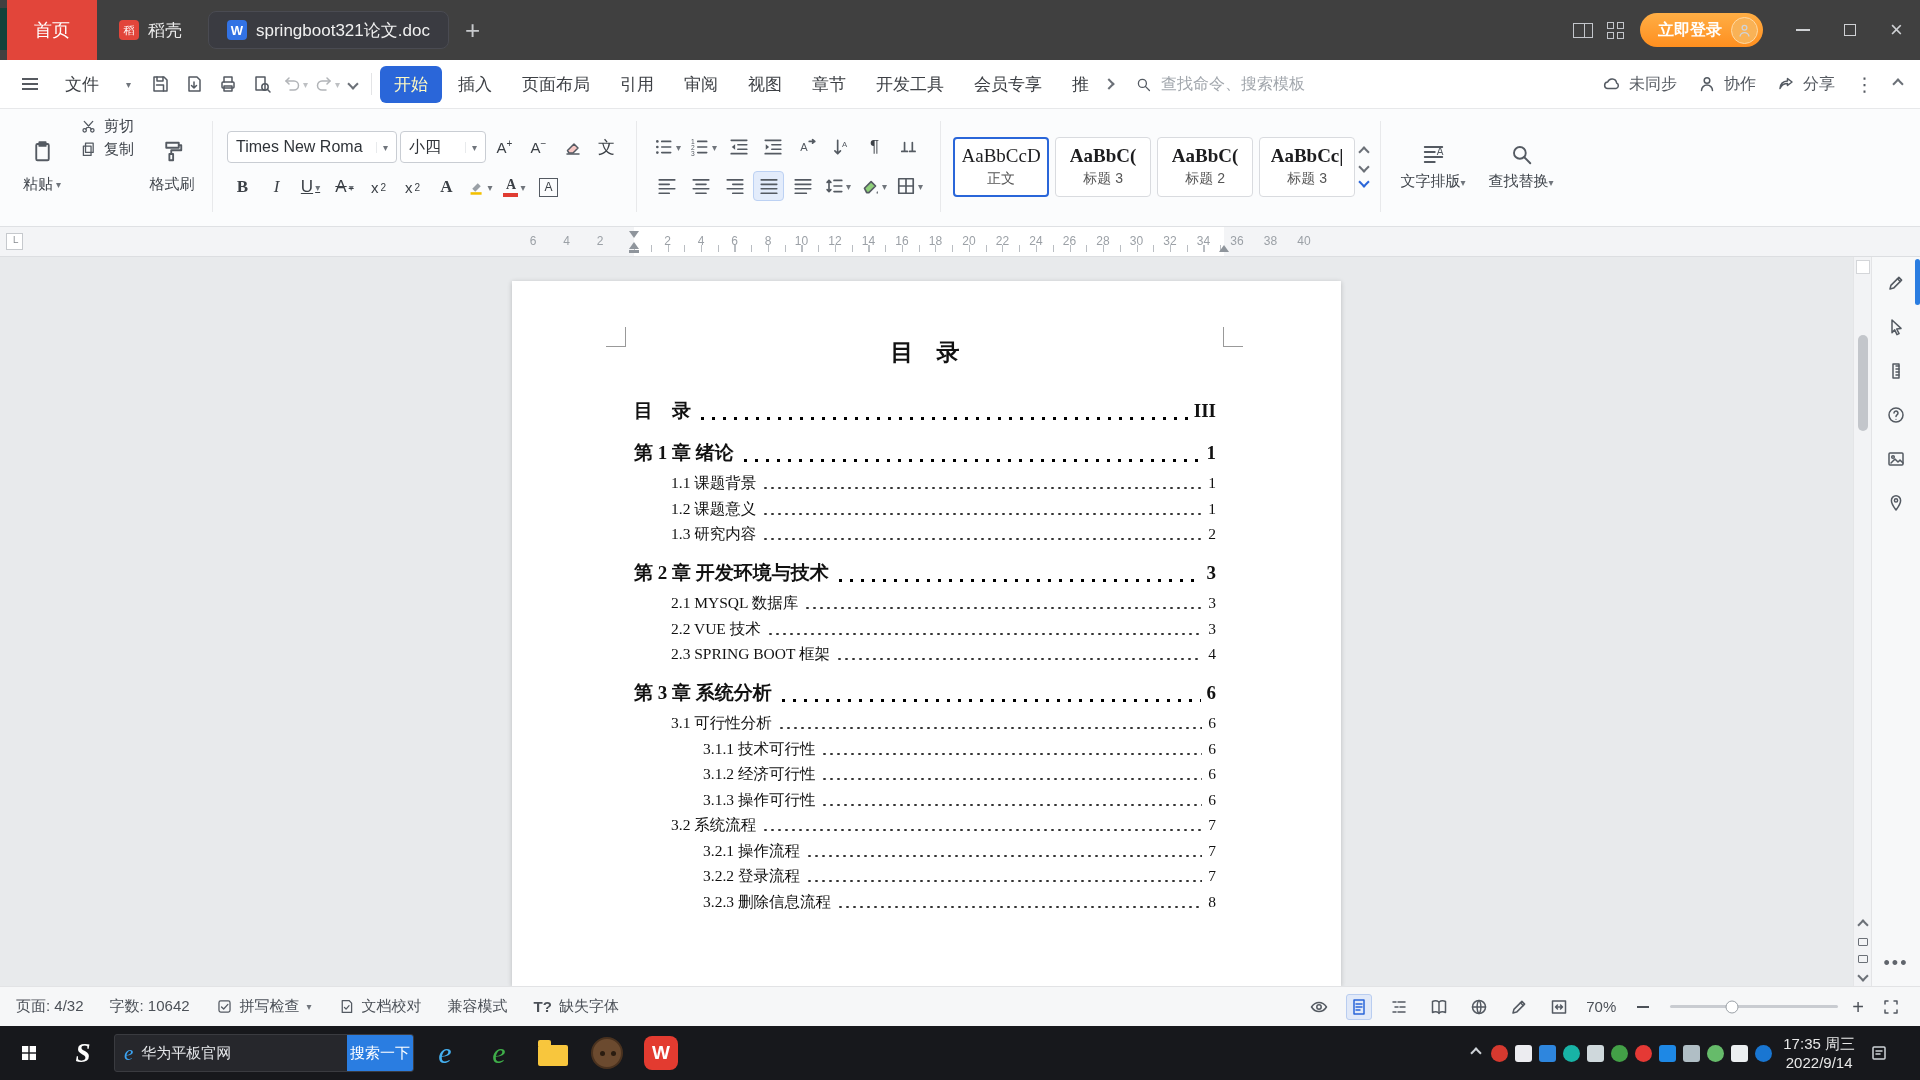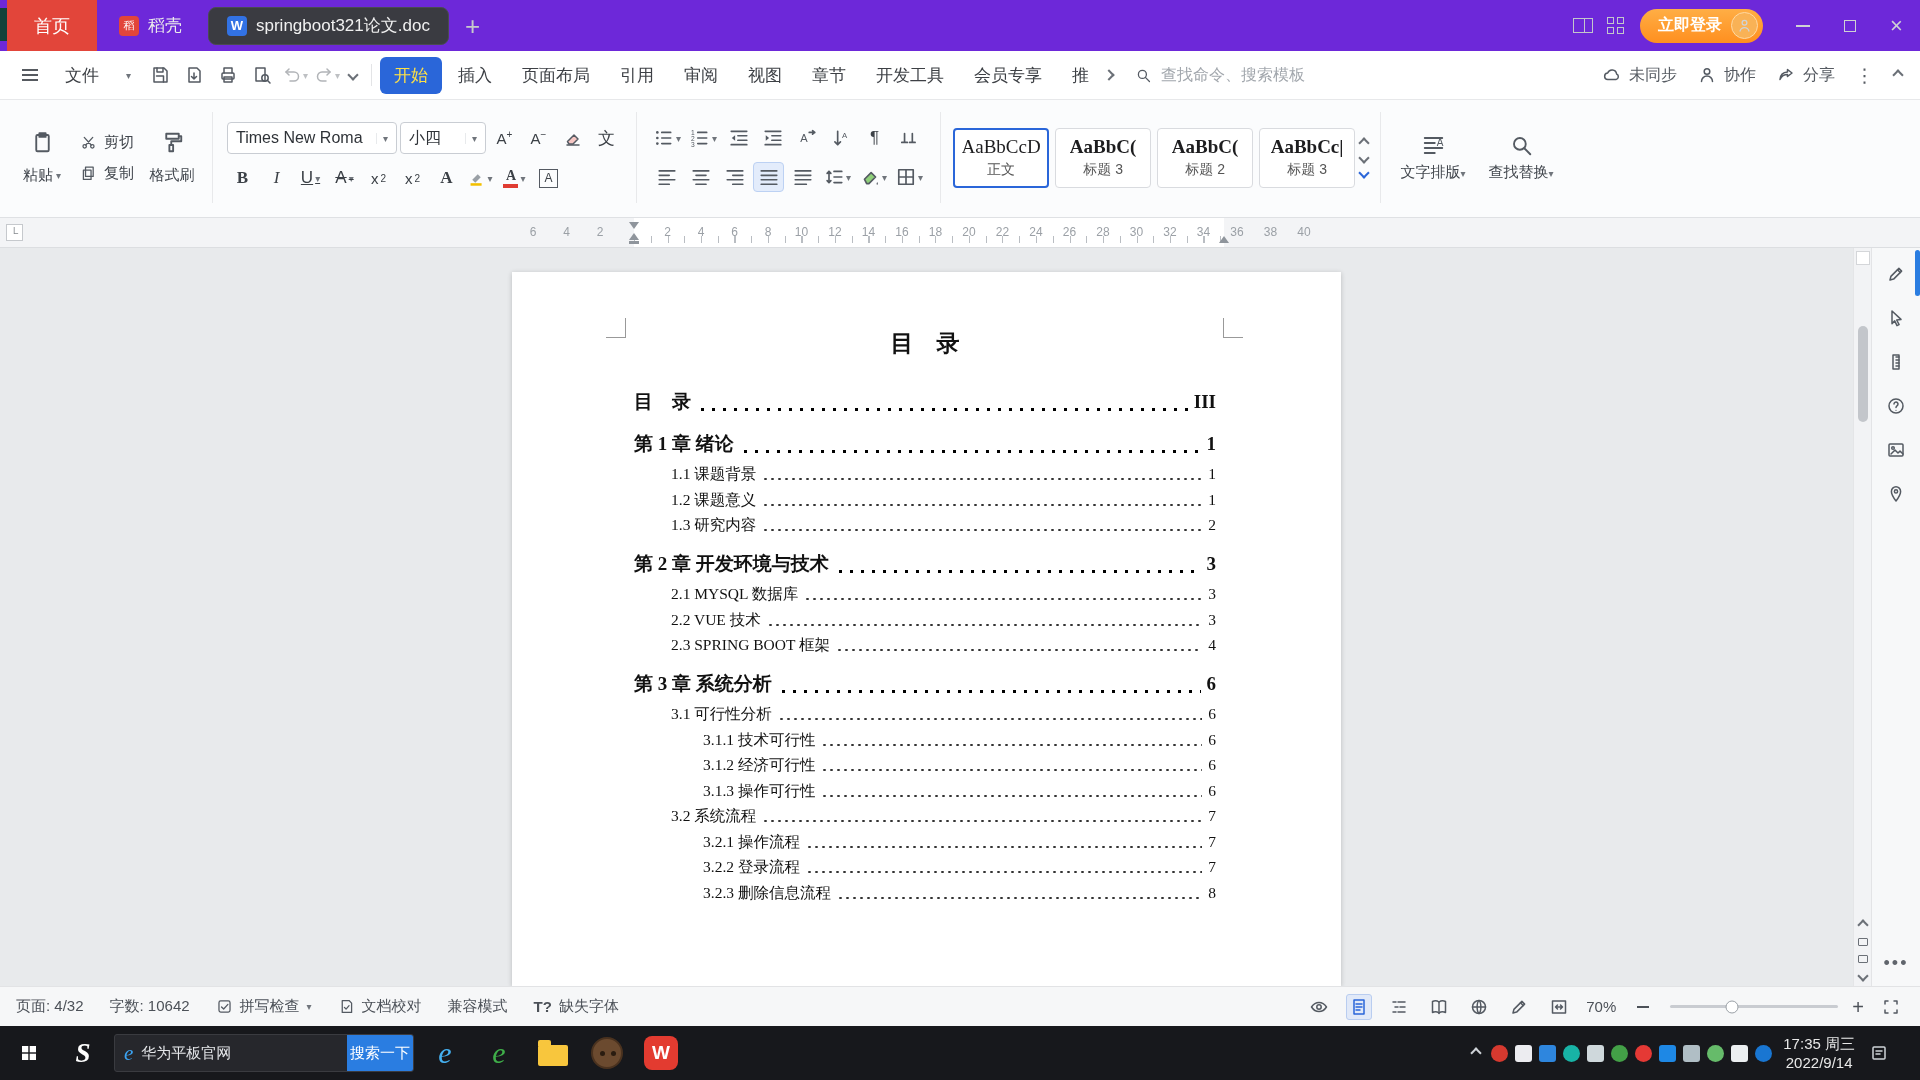--- a/index.html
+++ b/index.html
@@ -8,7 +8,7 @@
   .app { display:flex; flex-direction:column; width:1920px; height:1080px; }
 
   
-  .titlebar { height:51px; background:#6d28d9; display:flex; align-items:stretch; color:#ddd; flex:0 0 auto;text-align:center; }
+  .titlebar { height:60px; background:#404040; display:flex; align-items:stretch; color:#ddd; flex:0 0 auto;text-align:center; }
   .edge-strip { width:7px; background:#12423a; margin:8px 0 10px 0; }
   .tab-home { width:90px; background:#e2453a; color:#fff; display:flex; align-items:center; justify-content:center; font-size:18px; }
   .tab-docer { display:flex; align-items:center; gap:9px; padding:0 22px; font-size:17px; color:#ececec; }

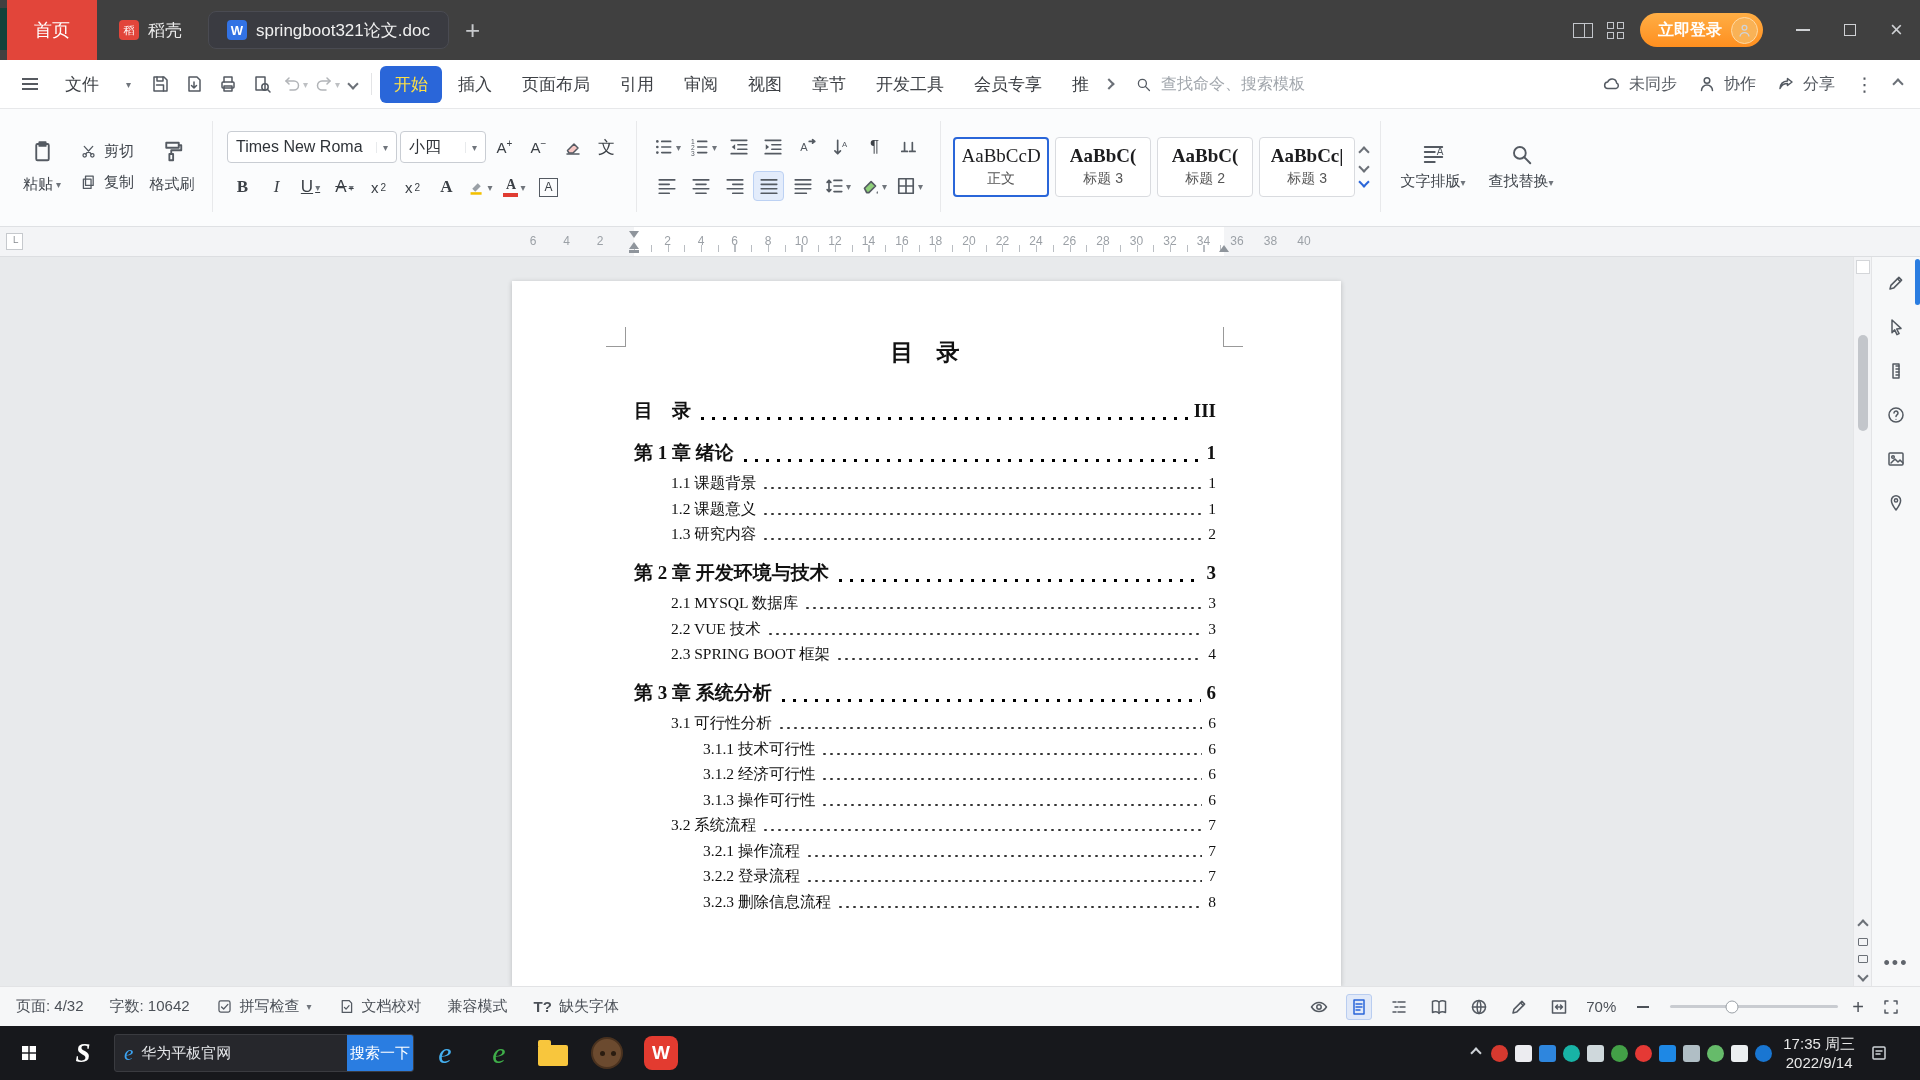--- a/index.html
+++ b/index.html
@@ -40,7 +40,7 @@
   .vline { width:1px; height:22px; background:#e3e4e6; margin:0 8px; }
   .mtabs { display:flex; align-items:center; gap:2px; }
   .mtab { padding:7px 14px; border-radius:6px; white-space:nowrap; }
-  .mtab.active { background:#2a66d9; color:#fde047; }
+  .mtab.active { background:#2a66d9; color:#fef9c3; }
   .chev { width:8px; height:8px; border-right:2px solid #6b7077; border-bottom:2px solid #6b7077; display:inline-block; }
   .chev.r { transform:rotate(-45deg); } .chev.u { transform:rotate(-135deg); } .chev.d { transform:rotate(45deg); }
   .cmd-search { display:flex; align-items:center; gap:9px; margin-left:22px; color:#a2a7ad; font-size:16px; width:265px; }

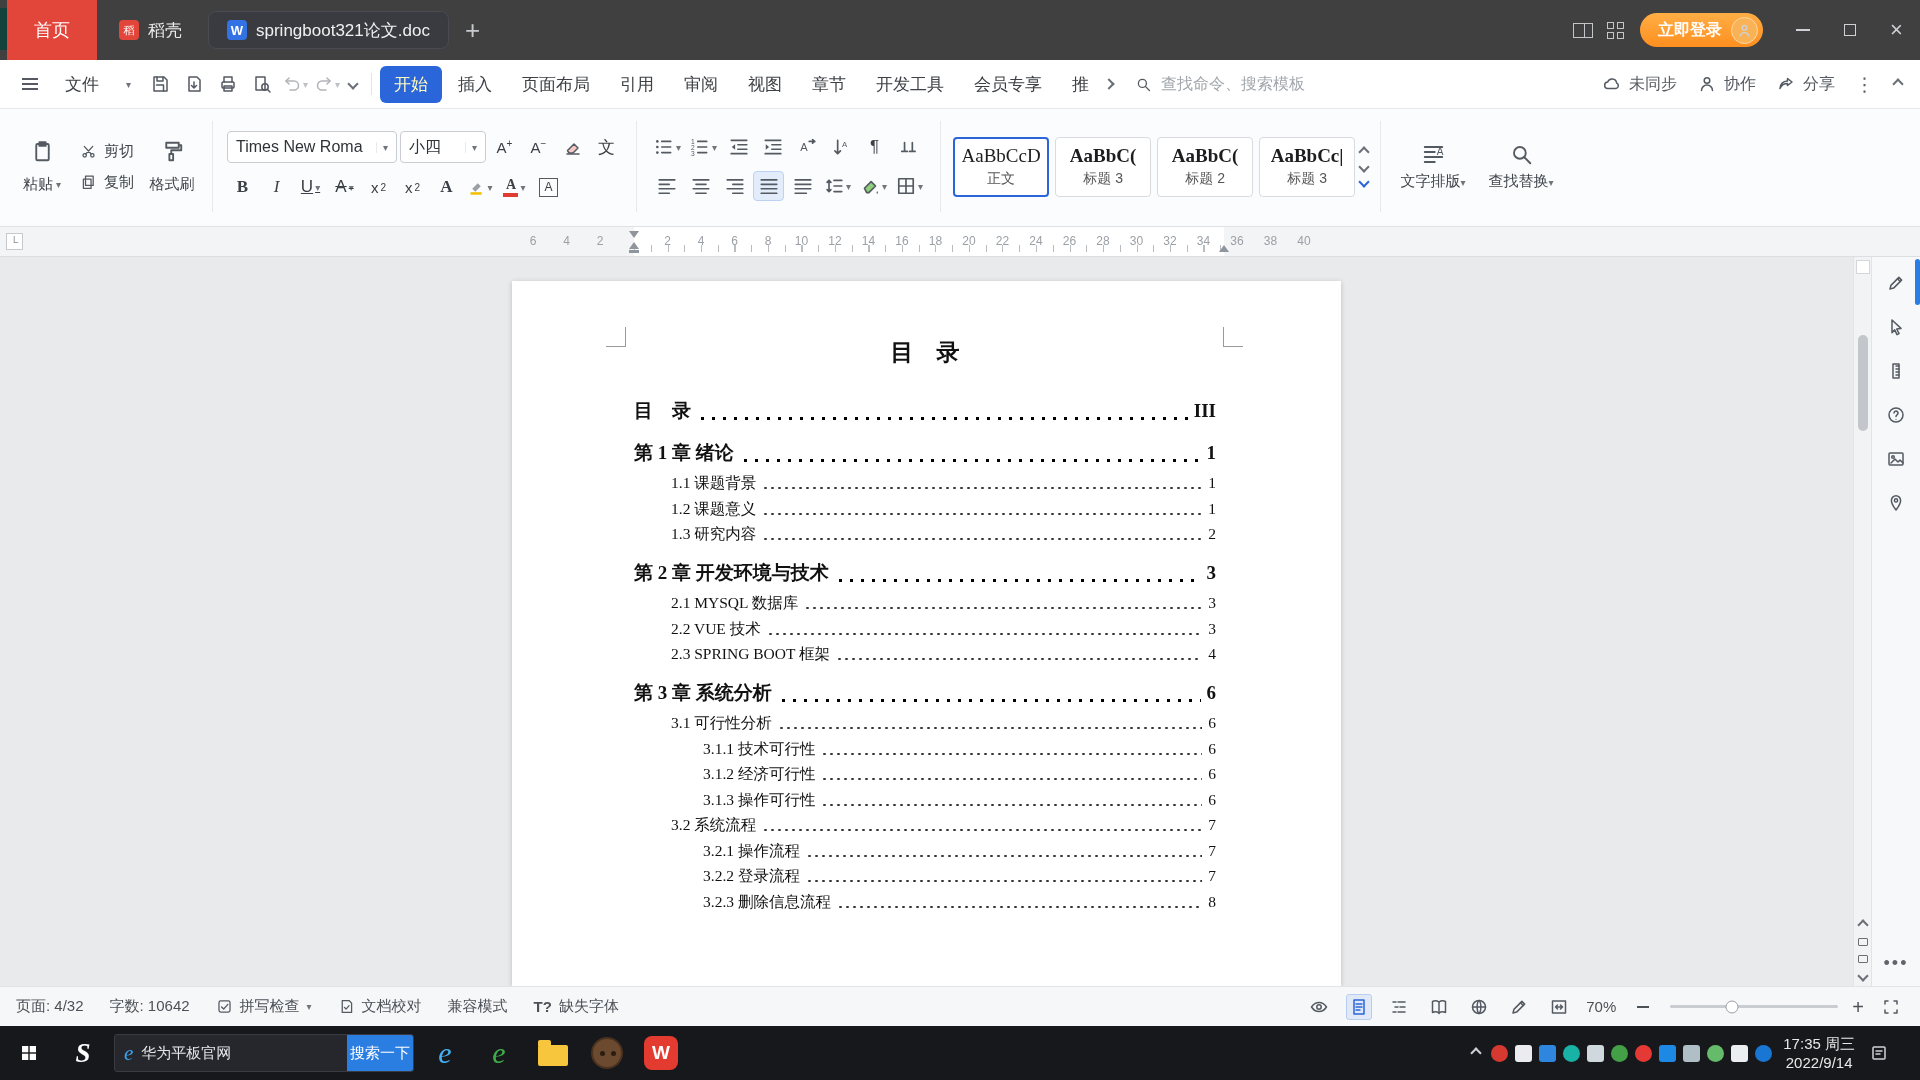--- a/index.html
+++ b/index.html
@@ -53,7 +53,7 @@
   .sep { width:1px; background:#e8e9eb; margin:6px 8px; }
   .bigbtn { width:64px; display:flex; flex-direction:column; align-items:center; justify-content:center; gap:11px; border-radius:6px; font-size:15px; color:#41464d; text-align:center; }
   .bigbtn .lbl { display:flex; align-items:center; gap:3px; white-space:nowrap; }
-  .minicol { display:flex; flex-direction:column; justify-content:center; gap:8px; }
+  .minicol { display:flex; flex-direction:column; }
   .minibtn { display:flex; align-items:center; gap:7px; font-size:15px; color:#41464d; padding:2px 6px; border-radius:4px; white-space:nowrap; }
   .fontgrp, .pargrp { display:flex; flex-direction:column; justify-content:center; gap:9px; padding:0 6px; }
   .rrow { display:flex; align-items:center; gap:3px; }

